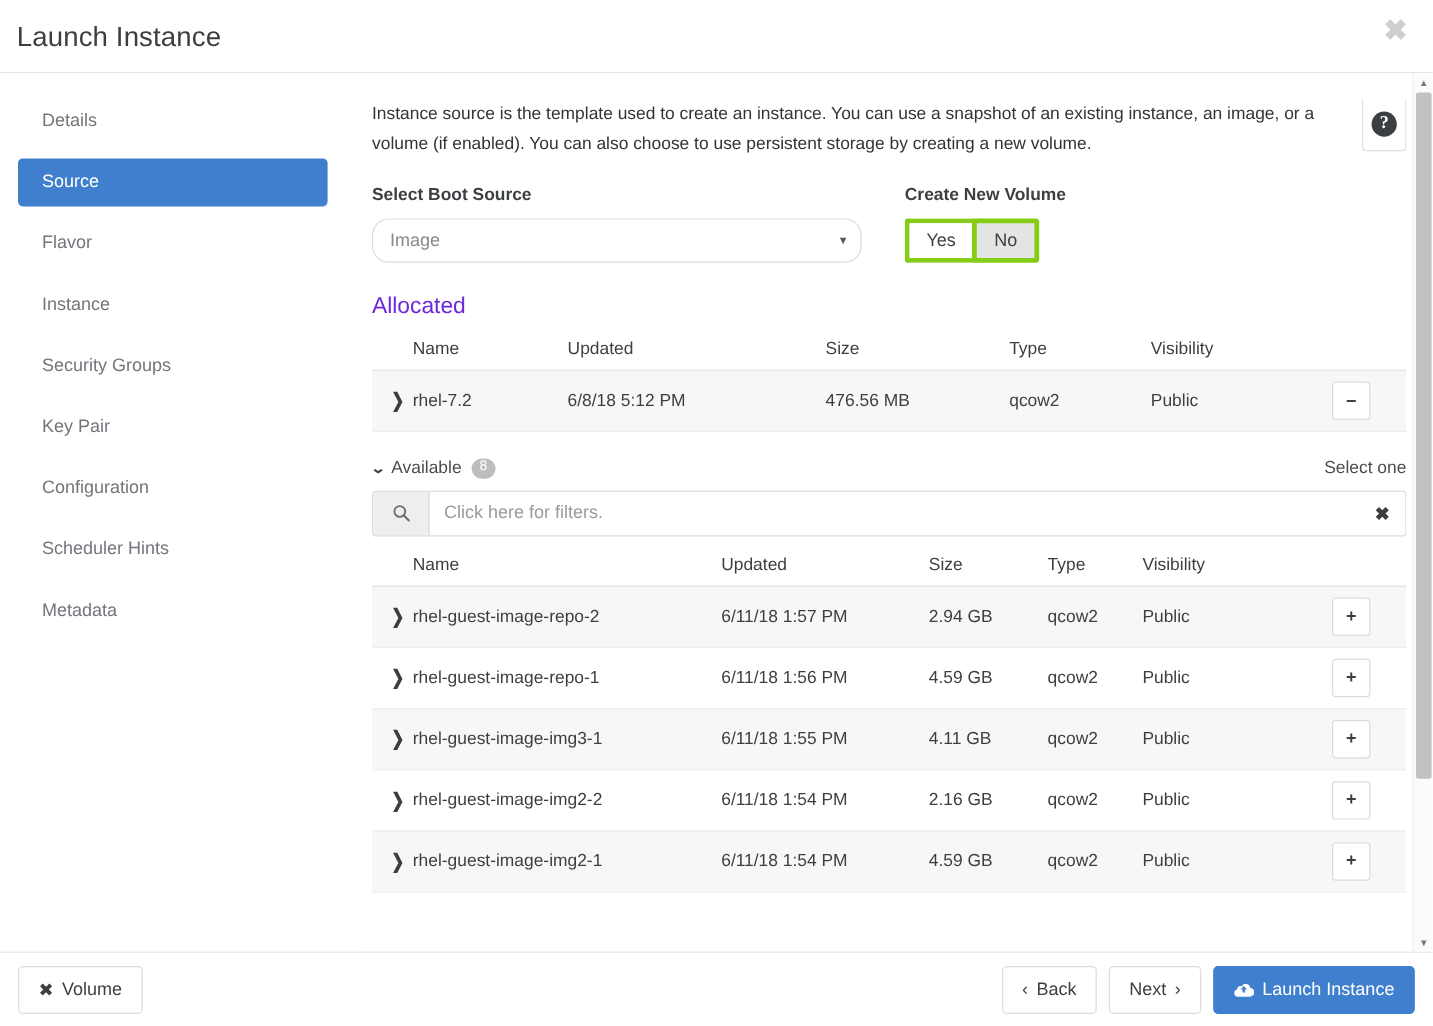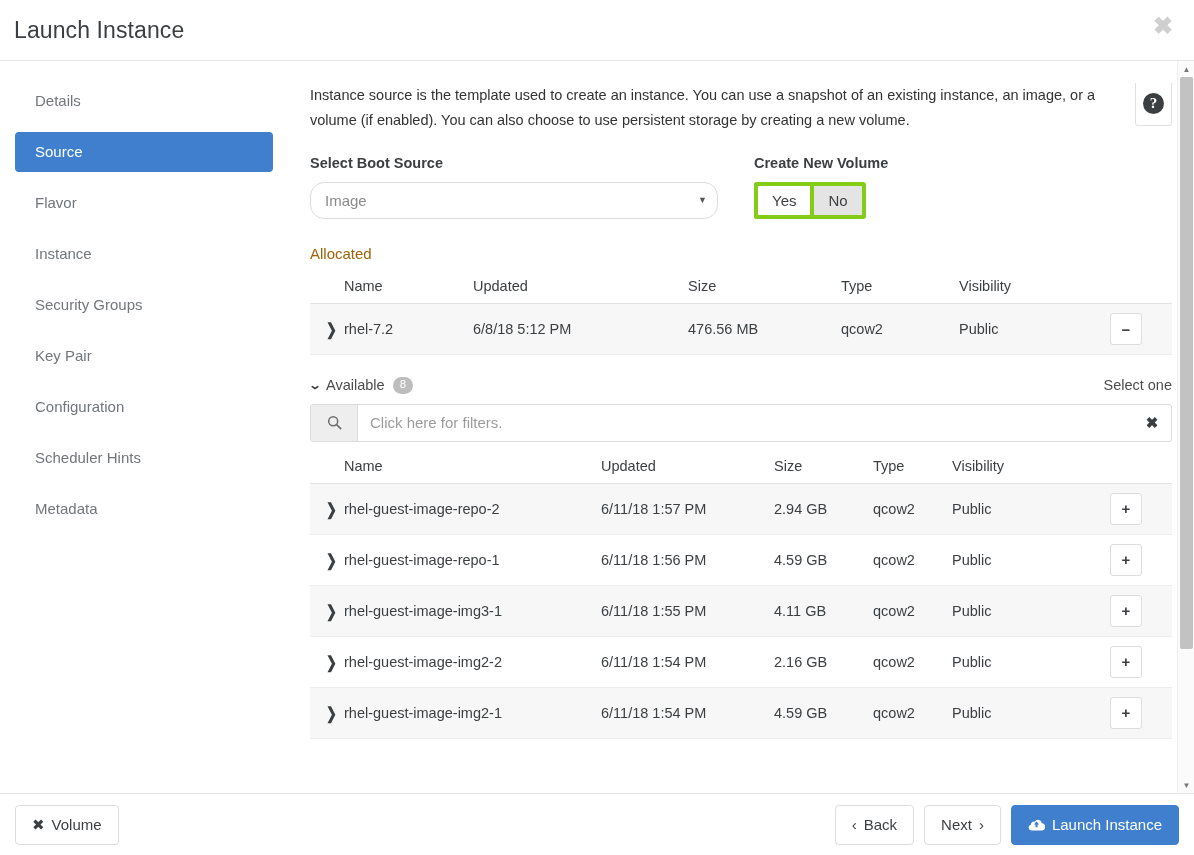--- a/index.html
+++ b/index.html
@@ -179,8 +179,8 @@
 
   
   .section-label {
-    font-size: 15px;
-    color: #a16207;
+    font-size: 19px;
+    color: #6d28d9;
     margin: 26px 0 8px 0;
   }
 

